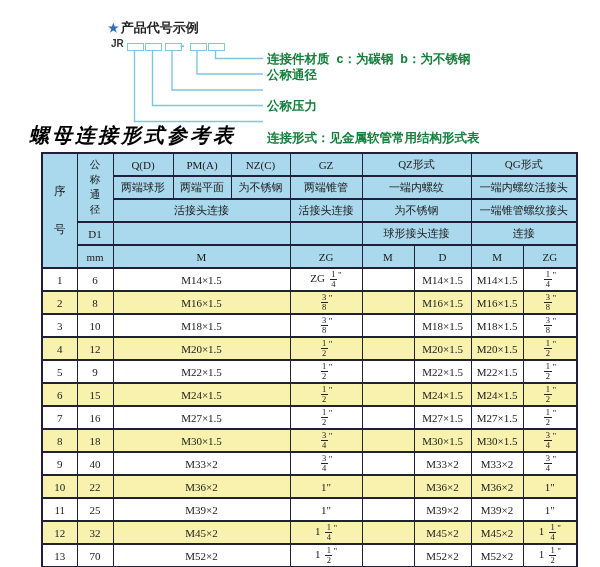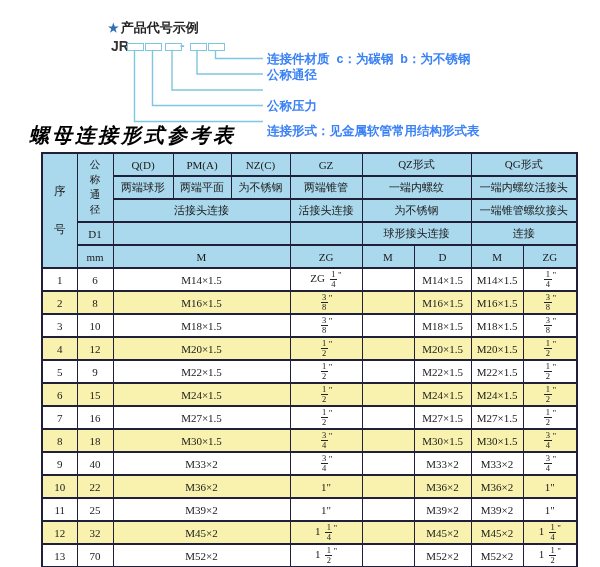--- a/index.html
+++ b/index.html
@@ -13,7 +13,7 @@
               font-size:13px;font-weight:bold;color:#222;white-space:pre;margin-left:8px;}
   .star{color:#2e6db8;margin-right:2px;font-size:12px;}
   .code-prefix{position:absolute;left:111px;top:38px;font-family:"Liberation Sans",sans-serif;
-               font-size:14px;font-weight:bold;color:#333;}
+               font-size:10px;font-weight:bold;color:#333;}
   .code-box{position:absolute;top:43px;width:15px;height:6px;border:1px solid #7fc6e0;background:#fff;}
   .code-dash{position:absolute;left:180px;top:37px;color:#7fc6e0;font-weight:bold;
              font-size:14px;font-family:"Liberation Sans",sans-serif;}

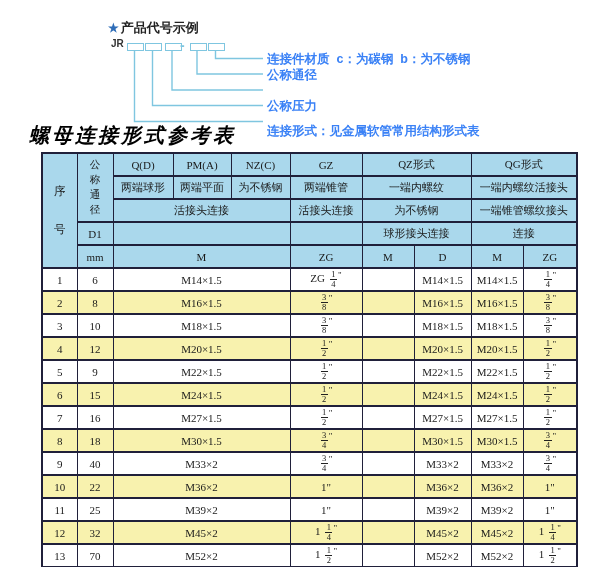--- a/index.html
+++ b/index.html
@@ -18,7 +18,7 @@
   .code-dash{position:absolute;left:180px;top:37px;color:#7fc6e0;font-weight:bold;
              font-size:14px;font-family:"Liberation Sans",sans-serif;}
   .diag-label{position:absolute;left:267px;height:15px;line-height:15px;white-space:pre;
-              font-family:"Liberation Sans",sans-serif;font-size:12.5px;font-weight:bold;color:#3b82f6;}
+              font-family:"Liberation Sans",sans-serif;font-size:12.5px;font-weight:bold;color:#15803d;}
 
   
   .table-title{position:absolute;left:29px;top:122px;margin:0;font-size:20px;font-weight:bold;

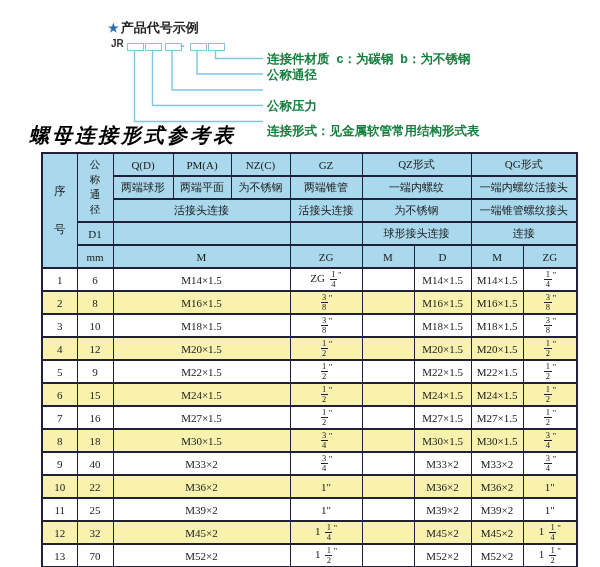--- a/index.html
+++ b/index.html
@@ -71,7 +71,7 @@
   <div class="diag-label" style="top:52px">连接件材质  c：为碳钢  b：为不锈钢</div>
   <div class="diag-label" style="top:68px">公称通径</div>
   <div class="diag-label" style="top:98.5px">公称压力</div>
-  <div class="diag-label" style="top:124px">连接形式：见金属软管常用结构形式表</div>
+  <div class="diag-label" style="top:131px">连接形式：见金属软管常用结构形式表</div>
 </div>
 
 <h2 class="table-title">螺母连接形式参考表</h2>

